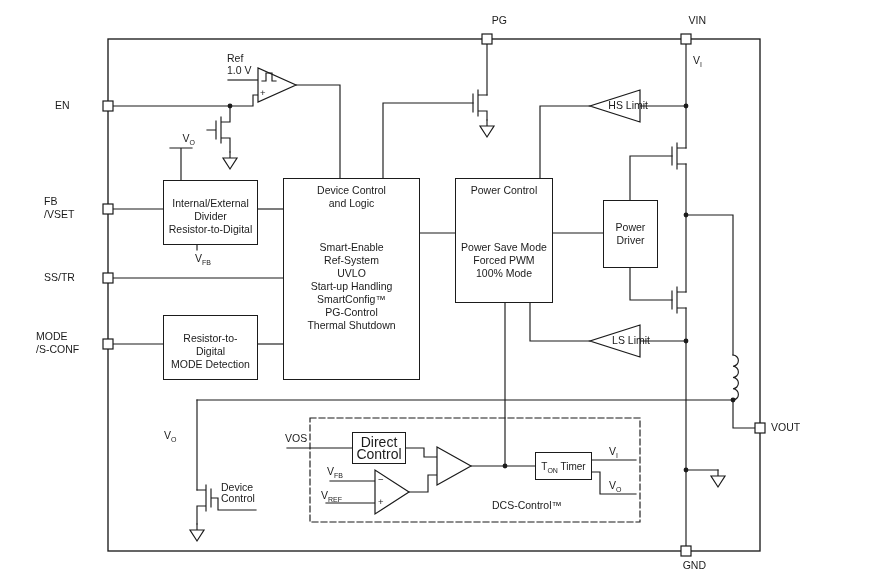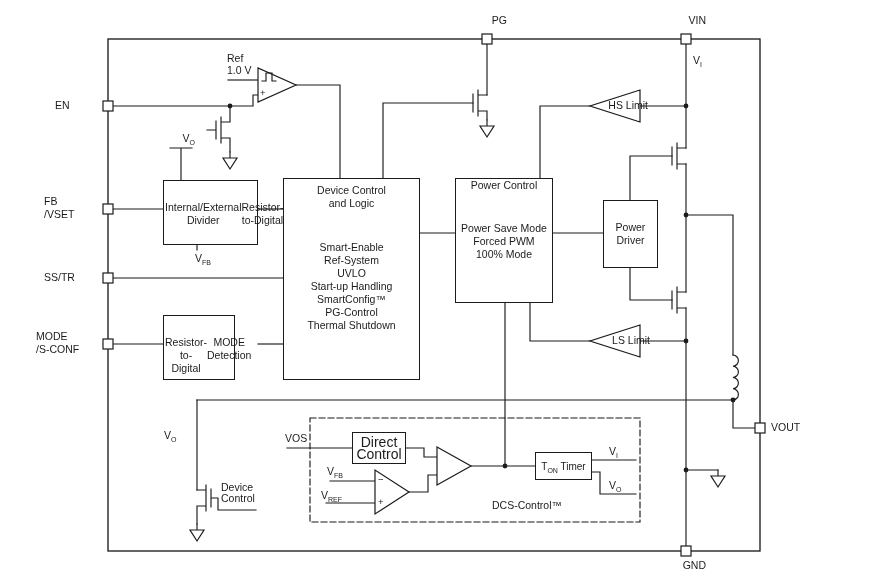--- a/index.html
+++ b/index.html
@@ -160,7 +160,7 @@
     </div>
   </div>
 
-  <div class="box" style="left:455px;top:178px;width:98px;height:125px;">
+  <div class="box" style="left:455px;top:178px;width:98px;height:125px;padding-top:5px">
     <div>Power Control</div>
     <div style="margin-top:30px">
       <div>Power Save Mode</div>

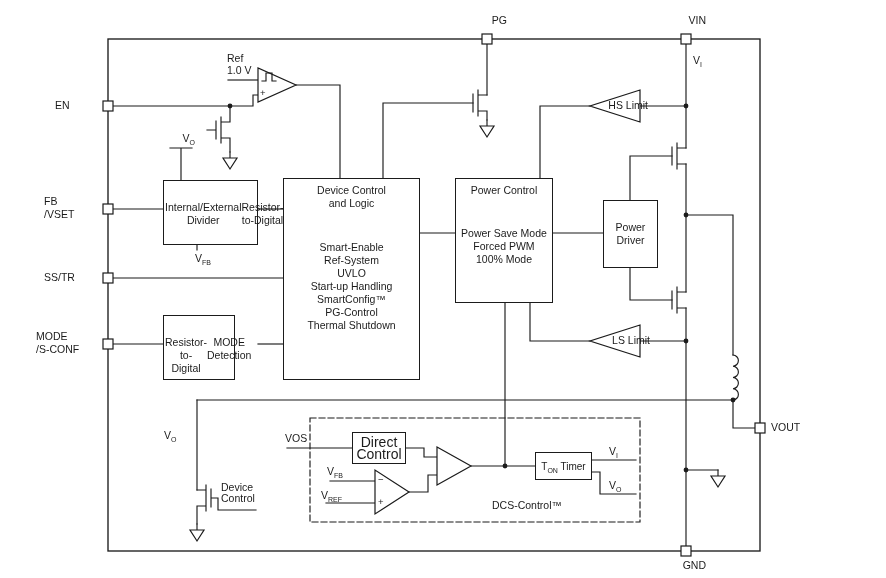--- a/index.html
+++ b/index.html
@@ -15,7 +15,7 @@
   .box{position:absolute;border:1.3px solid #1b1b1b;background:#fff;font-size:10.5px;
        line-height:13px;text-align:center;box-sizing:border-box}
   .col{display:flex;flex-direction:column;justify-content:center}
-  .sb{display:flex;flex-direction:row;justify-content:flex-start;padding:20px 1px}
+  .sb{display:flex;flex-direction:column;justify-content:flex-end;padding:8px 1px}
   .lbl{position:absolute;font-size:10.5px;line-height:13px;white-space:nowrap}
   .lbl.r{text-align:left}
   .lbl.c{text-align:right}

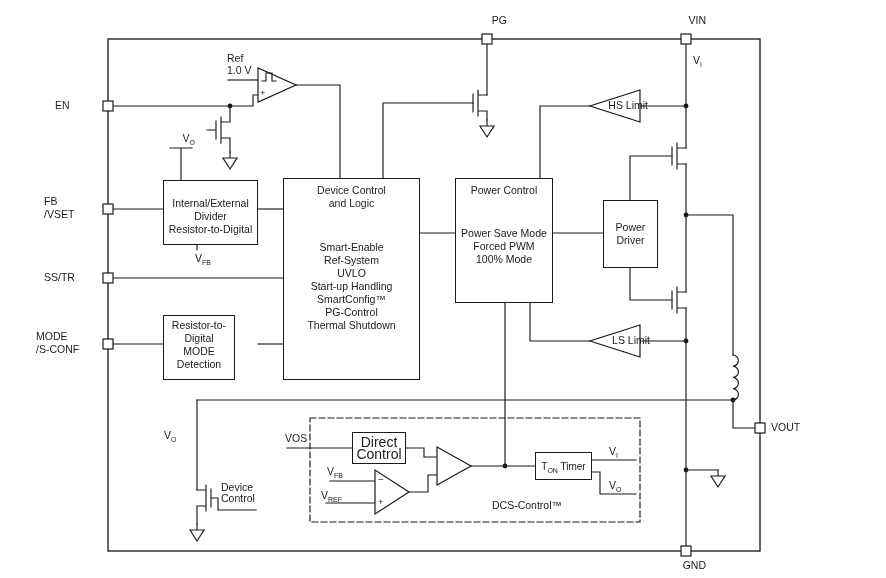--- a/index.html
+++ b/index.html
@@ -162,7 +162,7 @@
 
   <div class="box" style="left:455px;top:178px;width:98px;height:125px;padding-top:5px">
     <div>Power Control</div>
-    <div style="margin-top:30px">
+    <div style="margin-top:44px">
       <div>Power Save Mode</div>
       <div>Forced PWM</div>
       <div>100% Mode</div>

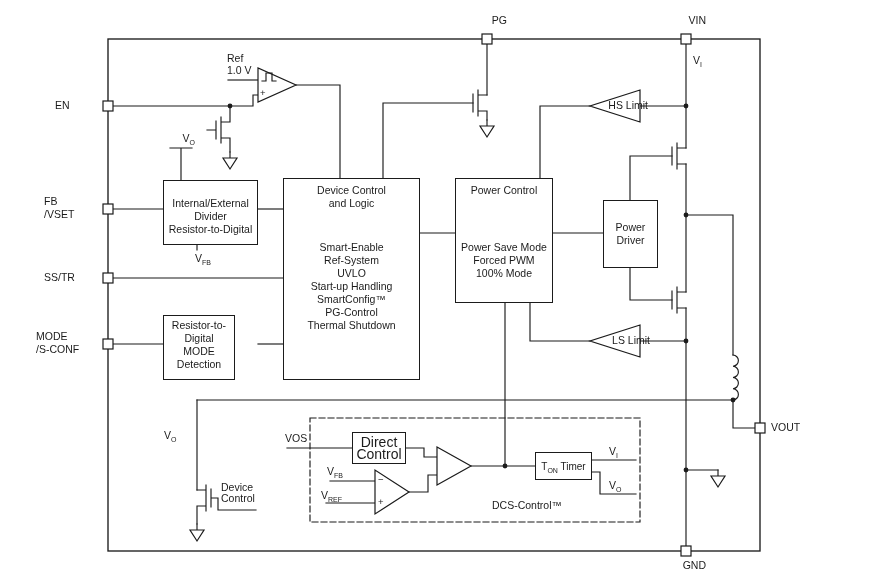--- a/index.html
+++ b/index.html
@@ -174,7 +174,7 @@
     <div>Driver</div>
   </div>
 
-  <div class="box sb" style="left:163px;top:315px;width:72px;height:65px">
+  <div class="box sb" style="left:163px;top:315px;width:95px;height:65px">
     <div>
       <div>Resistor-to-</div>
       <div>Digital</div>

